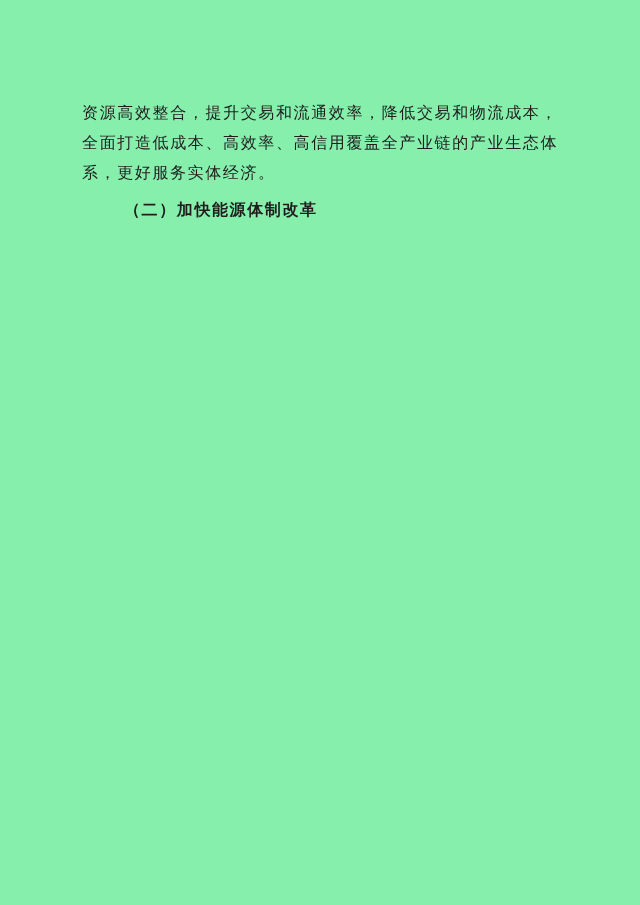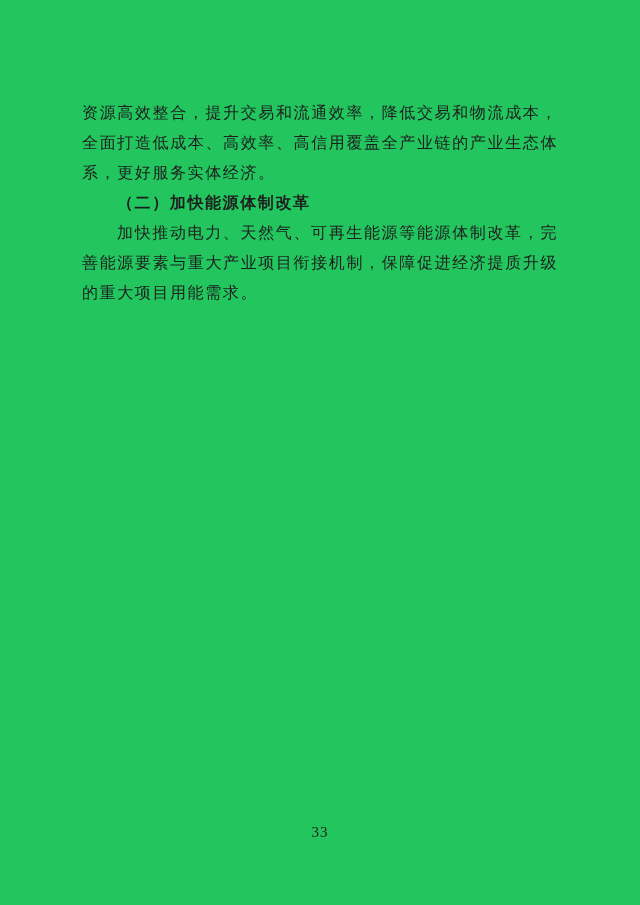--- a/index.html
+++ b/index.html
@@ -17,7 +17,7 @@
     position: relative;
     width: 640px;
     height: 905px;
-    background: #22c55e;
+    background: #86efac;
     color: #1e1e1e;
   }
   .content {

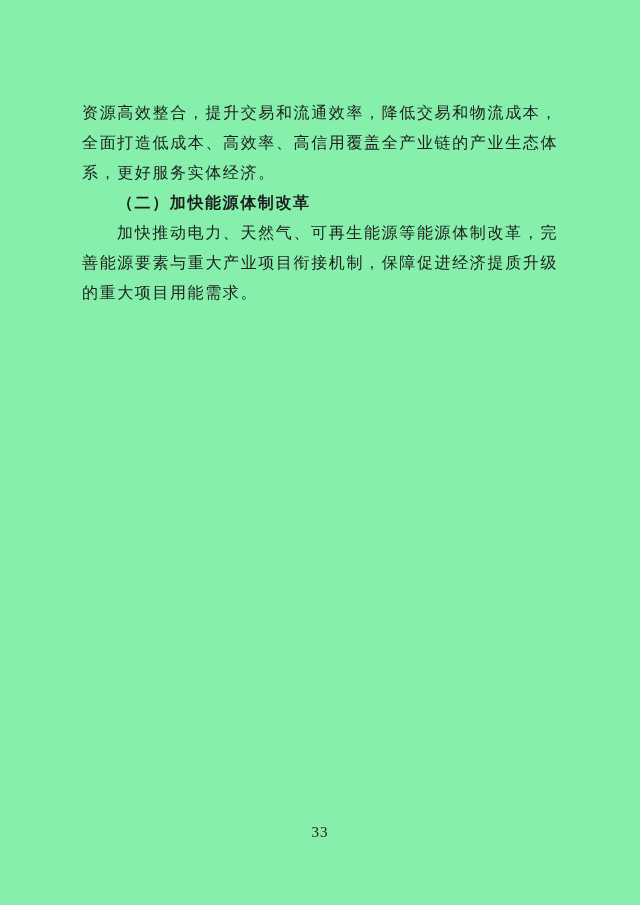--- a/index.html
+++ b/index.html
@@ -42,7 +42,7 @@
     font-weight: bold;
   }
   .section-heading {
-    margin: 0;
+    margin: 7px;
     font-size: 16px;
     font-weight: bold;
     text-indent: 35px;

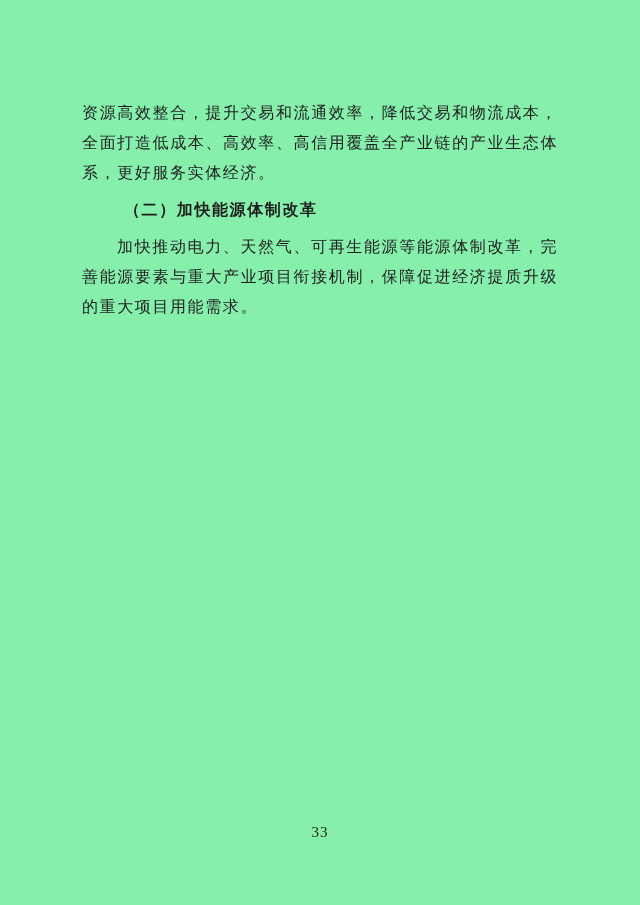--- a/index.html
+++ b/index.html
@@ -72,7 +72,6 @@
 
     <h3 class="section-heading">（二）加快能源体制改革</h3>
 
-    <p class="para"><span class="lead"></span><span>加快推动电力、天然气、可再生能源等能源体制改革，完善能源要素与重大产业项目衔接机制，保障促进经济提质升级的重大项目用能需求。</span></p>
 
 
 

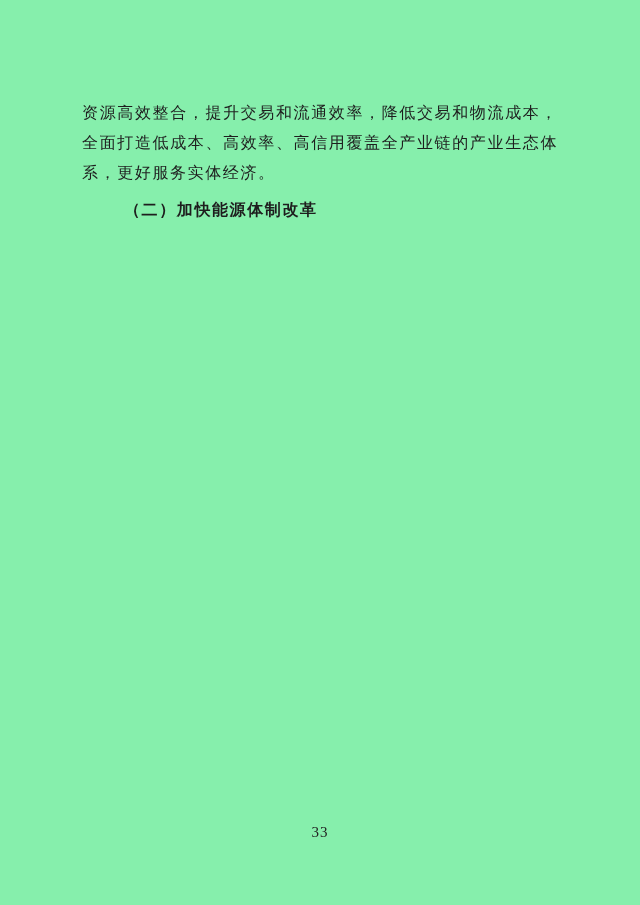--- a/index.html
+++ b/index.html
@@ -77,7 +77,6 @@
 
   </div>
 
-  <div class="page-number">33</div>
 
 </div>
 

